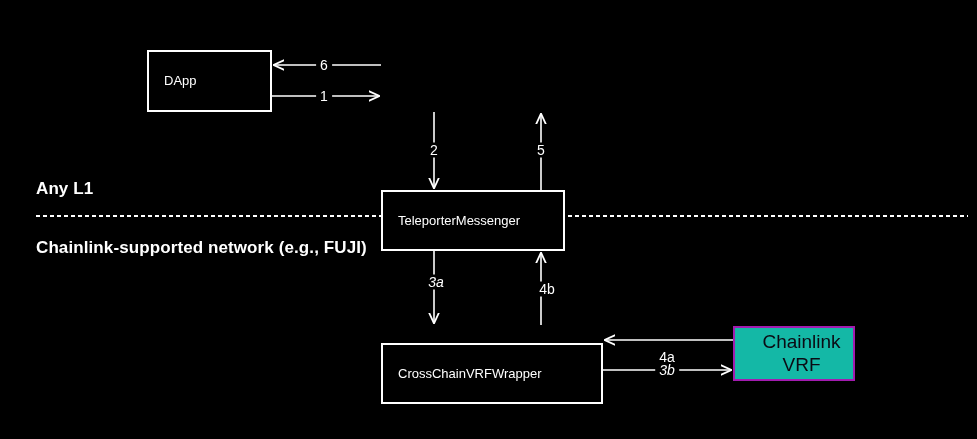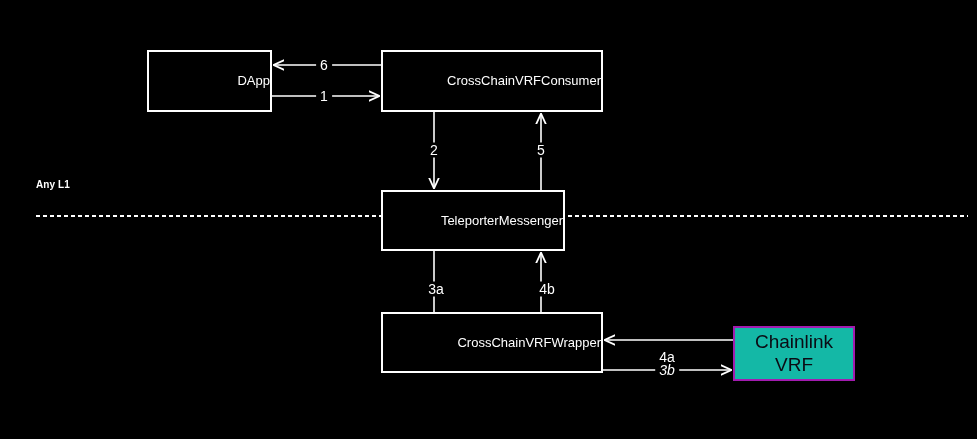--- a/index.html
+++ b/index.html
@@ -25,9 +25,10 @@
     box-sizing: border-box;
     display: flex;
     align-items: center;
-    justify-content: flex-end;
+    justify-content: flex-start;
     text-align: center;
     line-height: 1.2;
+    padding-left: 15px;
   }
   .node.plain {
     background: #000000;

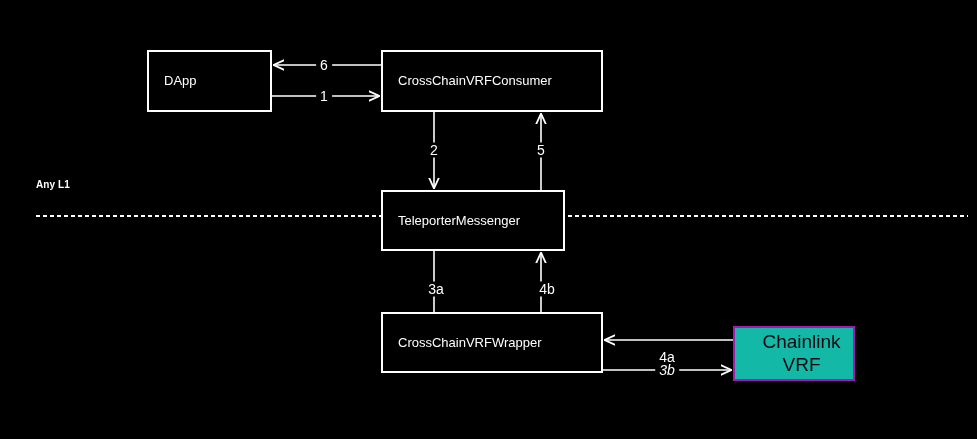--- a/index.html
+++ b/index.html
@@ -153,9 +153,6 @@
     <span>DApp</span>
   </div>
 
-  <div class="node plain" id="node-consumer">
-    <span>CrossChainVRFConsumer</span>
-  </div>
 
   <div class="node plain" id="node-teleporter">
     <span>TeleporterMessenger</span>

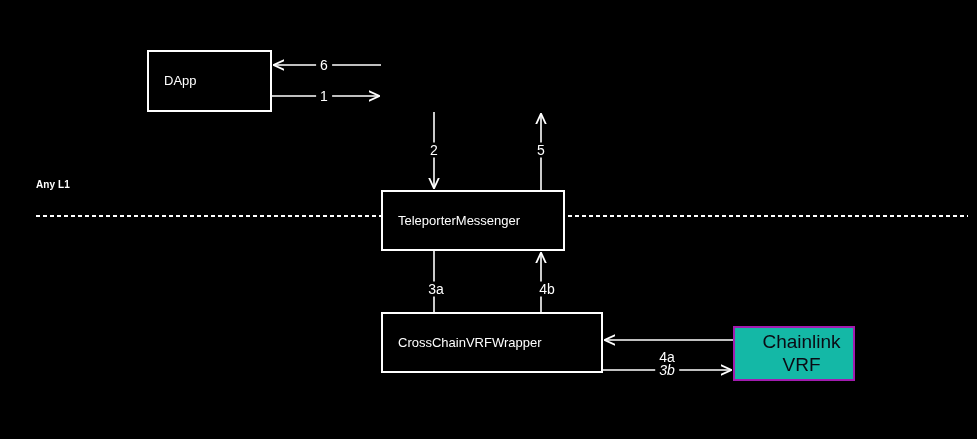--- a/index.html
+++ b/index.html
@@ -53,7 +53,7 @@
   .zone-label {
     position: absolute;
     color: #ffffff;
-    font-size: 10px;
+    font-size: 17px;
     font-weight: bold;
     white-space: nowrap;
     letter-spacing: 0.1px;

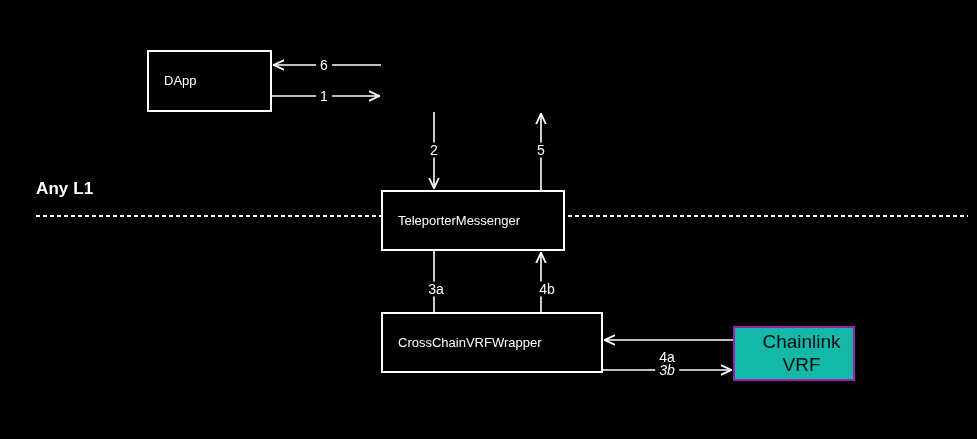--- a/index.html
+++ b/index.html
@@ -108,6 +108,7 @@
 
   <div class="zone-label" id="zone-label-top">Any L1</div>
 
+  <div class="zone-label" id="zone-label-bottom">Chainlink-supported network (e.g., FUJI)</div>
 
   <svg id="connectors" viewBox="0 0 977 439">
     <defs>

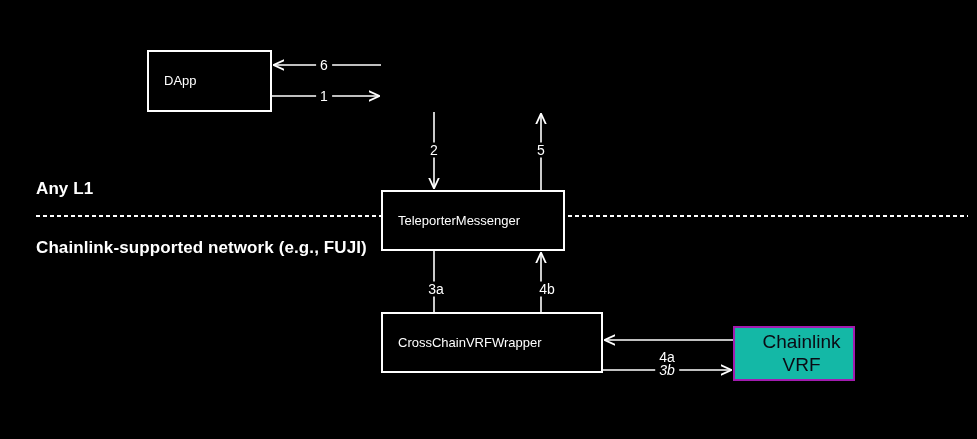--- a/index.html
+++ b/index.html
@@ -175,7 +175,7 @@
 
   <div class="edge-label" style="left:541px; top:150px;">5</div>
 
-  <div class="edge-label" style="left:436px; top:289px;">3a</div>
+  <div class="edge-label" style="left:436px; top:282px;font-style:italic;">3a</div>
 
   <div class="edge-label" style="left:547px; top:289px;">4b</div>
 

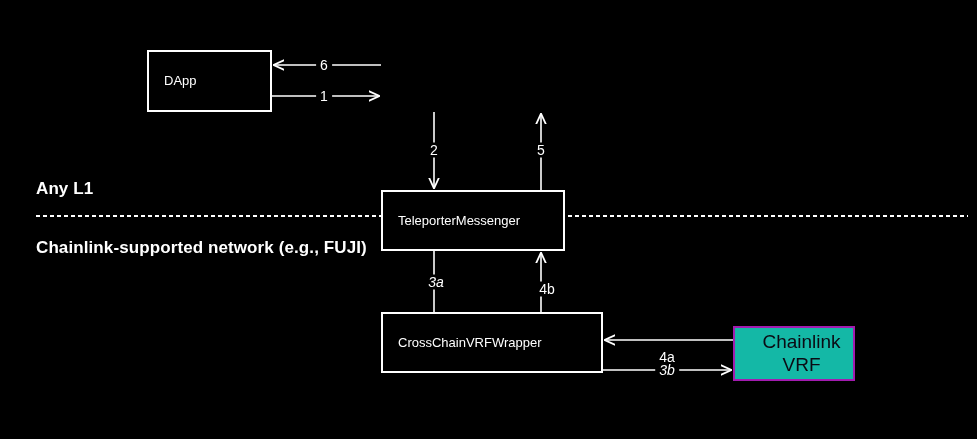--- a/index.html
+++ b/index.html
@@ -46,7 +46,7 @@
   #node-dapp        { left: 147px; top: 50px;  width: 125px; height: 62px; }
   #node-consumer    { left: 381px; top: 50px;  width: 222px; height: 62px; }
   #node-teleporter  { left: 381px; top: 190px; width: 184px; height: 61px; }
-  #node-wrapper     { left: 381px; top: 312px; width: 222px; height: 61px; }
+  #node-wrapper     { left: 381px; top: 343px; width: 222px; height: 61px; }
   #node-chainlink   { left: 733px; top: 326px; width: 122px; height: 55px; }
 
   

